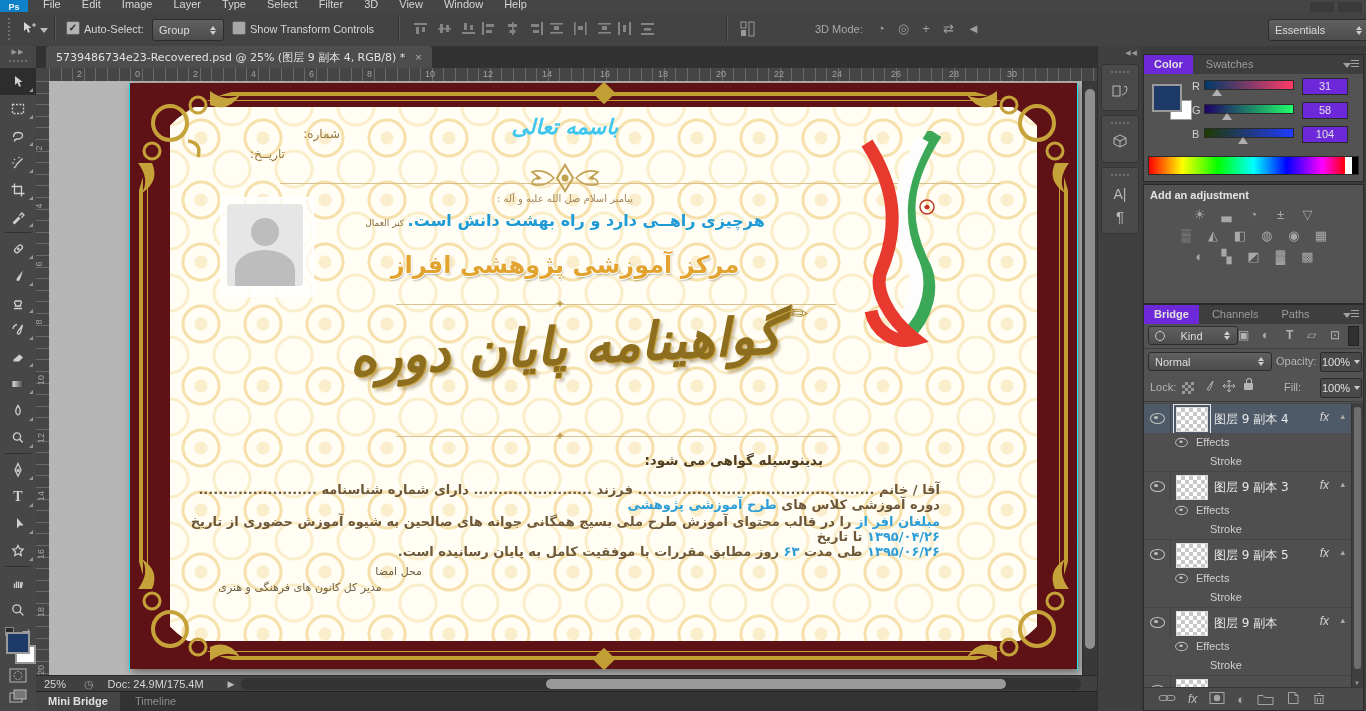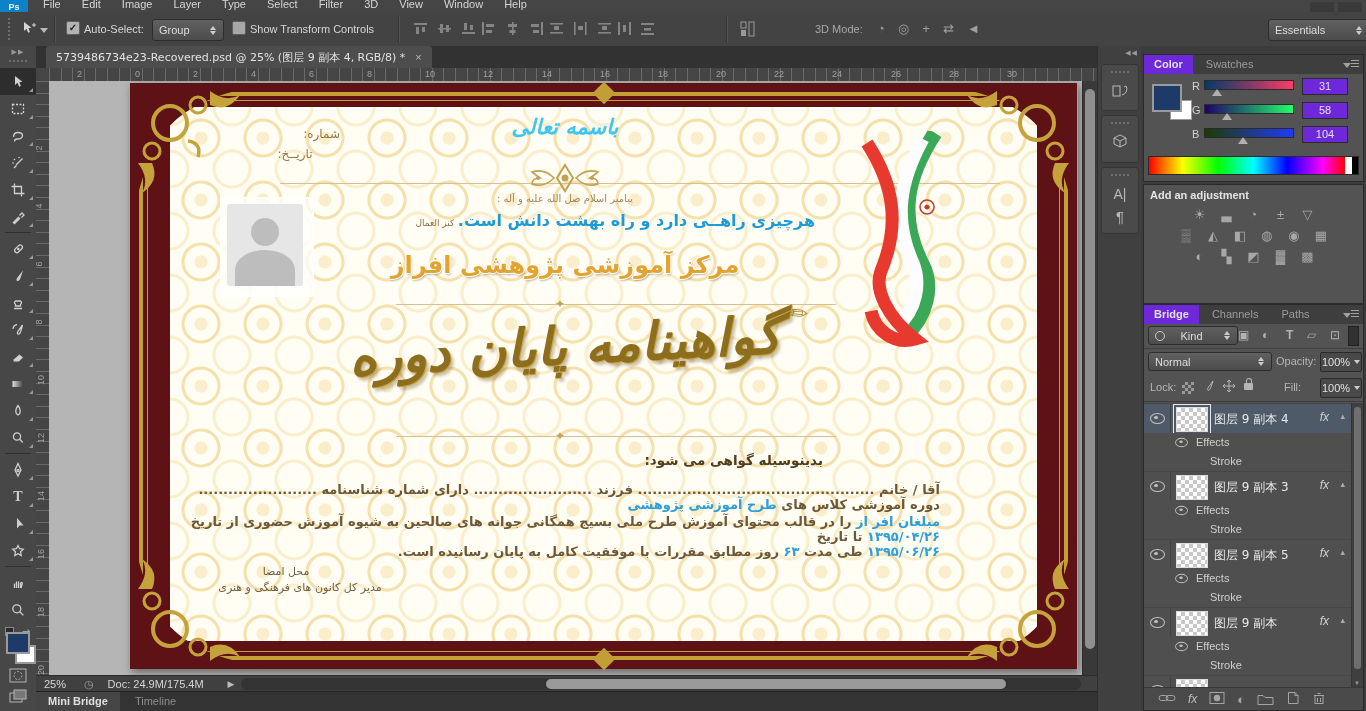--- a/index.html
+++ b/index.html
@@ -470,7 +470,7 @@
         </svg>
 
         <div class="abs rtl certlbl" style="left:120px;top:44px;width:90px;text-align:right">شماره:</div>
-        <div class="abs rtl certlbl" style="left:120px;top:64px;width:90px;text-align:center">تاریــخ:</div>
+        <div class="abs rtl certlbl" style="left:120px;top:64px;width:90px;text-align:left">تاریــخ:</div>
         <div class="abs rtl" style="left:335px;top:32px;width:200px;text-align:center;color:#3fc6ef;font-size:21px;font-weight:bold;font-style:italic">باسمه تعالی</div>
         <div class="goldline" style="left:150px;top:100px;width:720px"></div>
         <svg class="abs" style="left:378px;top:76px" width="114" height="42">

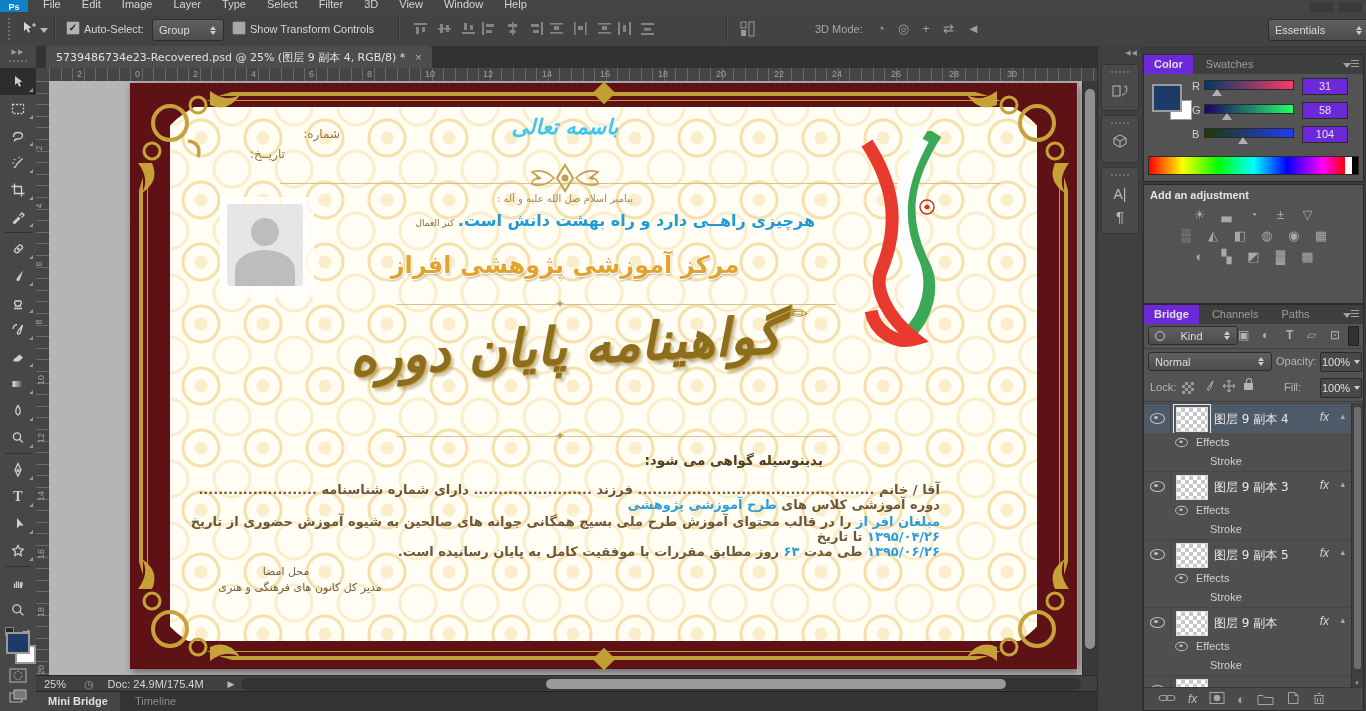--- a/index.html
+++ b/index.html
@@ -483,7 +483,7 @@
         </svg>
 
         <div class="abs rtl" style="left:235px;top:110px;width:400px;text-align:center;color:#a4845a;font-size:10px">پیامبر اسلام صل الله علیه و آله :</div>
-        <div class="abs rtl" style="left:185px;top:128px;width:500px;">
+        <div class="abs rtl" style="left:185px;top:128px;width:500px;text-align:center">
           <span style="color:#1e9ad6;font-size:16px;font-weight:bold">هرچیزی راهــی دارد و راه بهشت دانش است.</span>
           <span style="color:#8a6f45;font-size:9px">کنز العمال</span>
         </div>

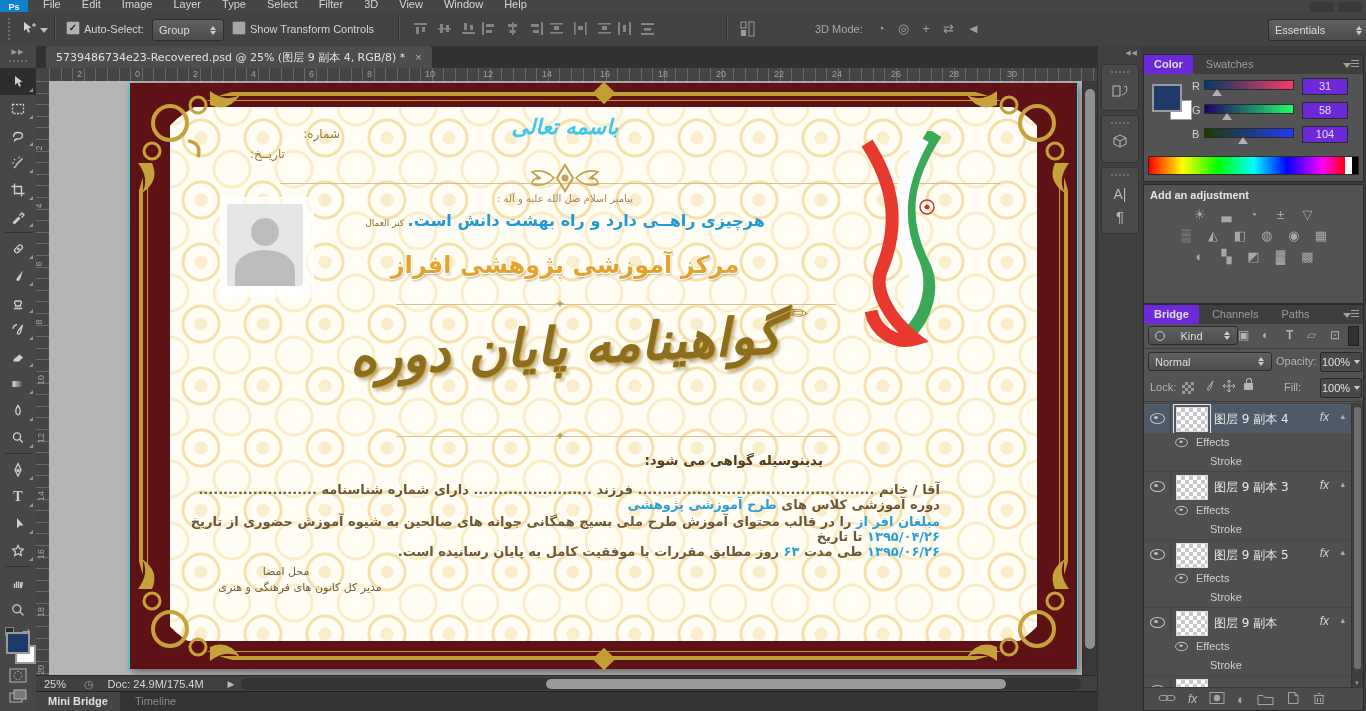--- a/index.html
+++ b/index.html
@@ -510,7 +510,7 @@
           <span class="blu">۱۳۹۵/۰۶/۲۶</span><span> طی مدت </span><span class="blu">۶۳</span><span> روز مطابق مقررات با موفقیت کامل به پایان رسانیده است.</span>
         </div>
 
-        <div class="abs rtl" style="left:46px;top:482px;width:220px;text-align:center;color:#6f6046;font-size:11px">محل امضا</div>
+        <div class="abs rtl" style="left:72px;top:482px;width:220px;text-align:right;color:#6f6046;font-size:11px">محل امضا</div>
         <div class="abs rtl" style="left:40px;top:498px;width:260px;text-align:center;color:#6f6046;font-size:11px">مدیر کل کانون های فرهنگی و هنری</div>
 
         <div class="abs" style="left:90px;top:114px;width:90px;height:96px;background:rgba(255,255,255,.75);border:2px solid rgba(255,255,255,.9)"></div>

